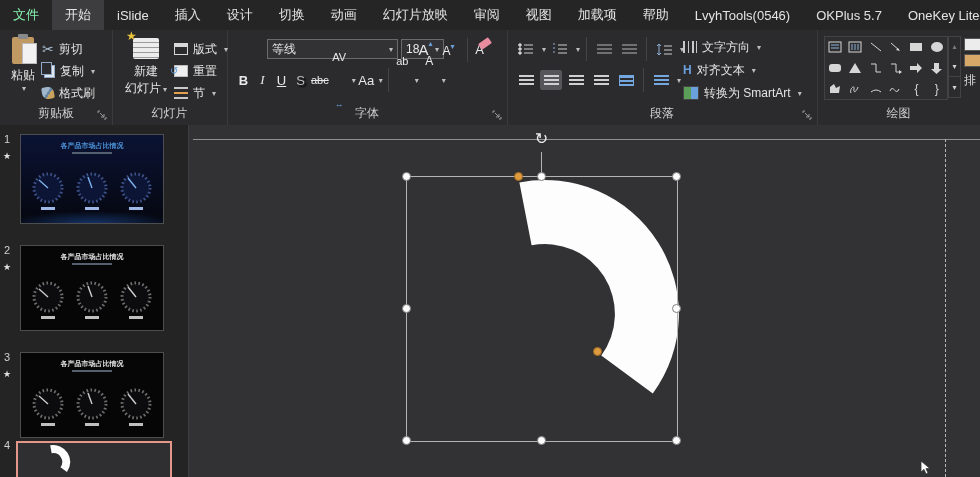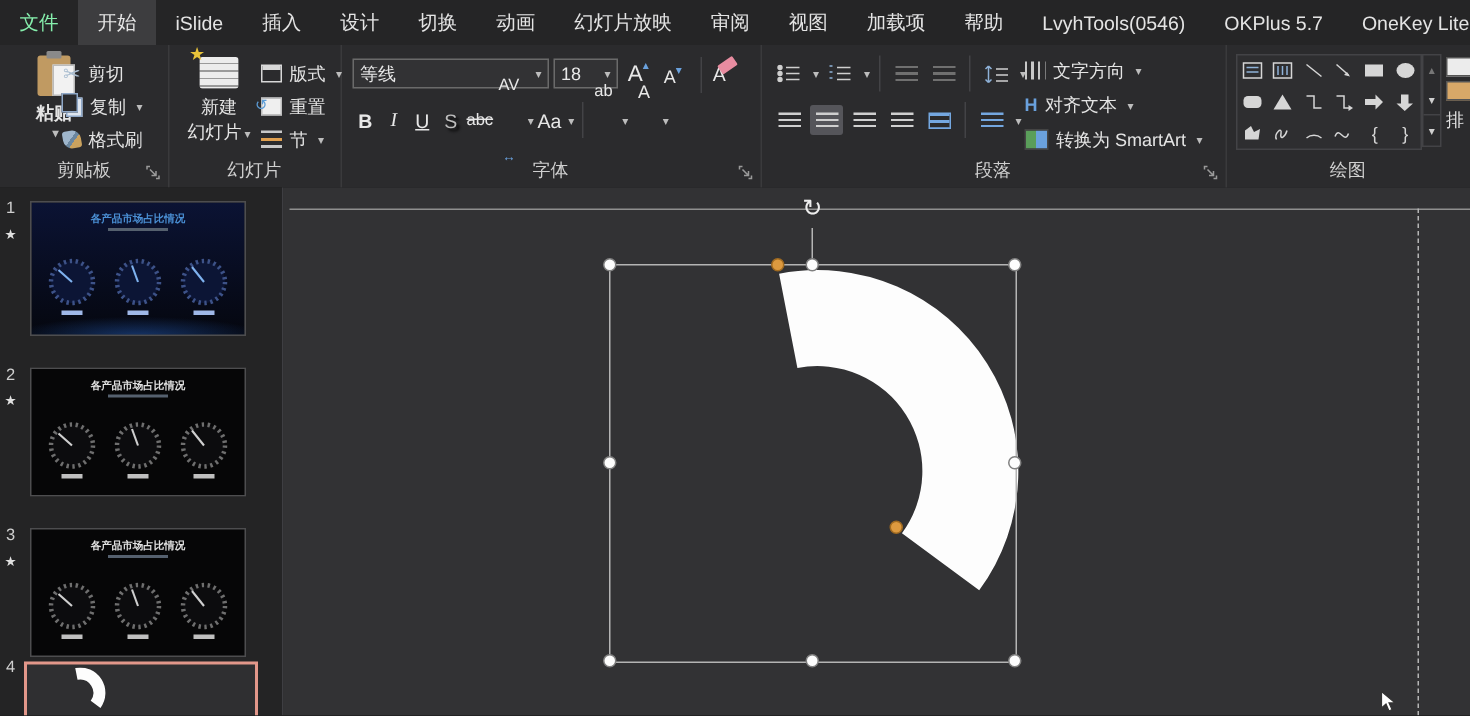--- a/index.html
+++ b/index.html
@@ -37,7 +37,7 @@
   .section-icon{background:repeating-linear-gradient(#c8c8c8 0 2px,transparent 2px 5px);position:relative;}
   .section-icon:before{content:"";position:absolute;left:0;top:5px;width:100%;height:2px;background:#e0a050;}
   .combo{display:flex;align-items:center;height:20px;border:1px solid #6a6a6a;background:#323234;
-         font-size:12px;color:#e8e8e8;padding:0 4px;box-sizing:border-box;}
+         font-size:12px;color:#e8e8e8;padding:0 4px;box-sizing:border-box;margin-left:32px;}
   .combo .cv{flex:1;}
   .fbtn{display:inline-flex;align-items:center;justify-content:center;min-width:17px;height:22px;font-size:13px;color:#e8e8e8;}
   .vdiv{width:1px;height:24px;background:#434346;margin:0 3px;}

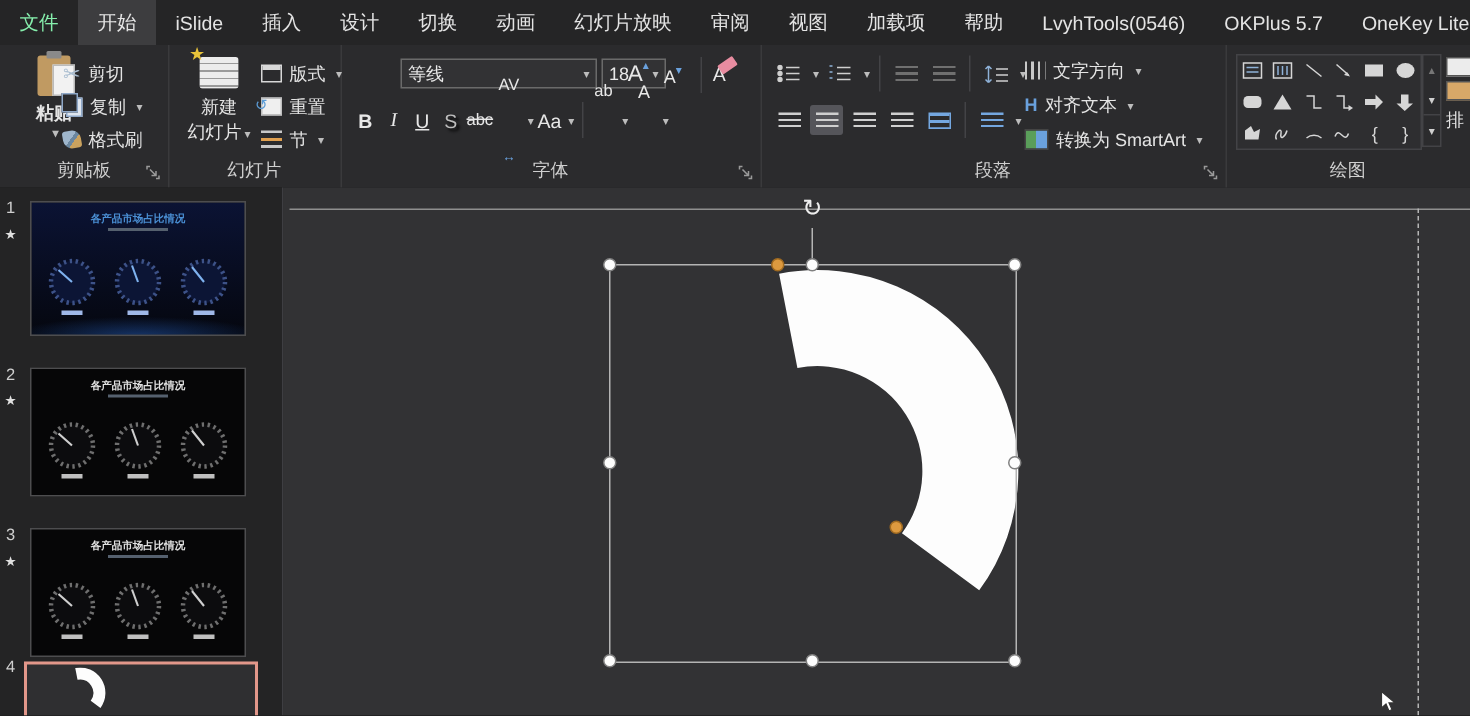--- a/index.html
+++ b/index.html
@@ -102,7 +102,7 @@
   <div class="ribbon">
 
     <div class="rgroup" style="left:0;width:112px;">
-      <div class="abs bigbtn" style="left:17px;top:7px;width:38px;font-weight:bold;">
+      <div class="abs bigbtn" style="left:4px;top:7px;width:38px;">
         <span class="clipboard-icon"></span>
         <span style="margin-top:3px;">粘贴</span>
         <span class="dd">▾</span>

